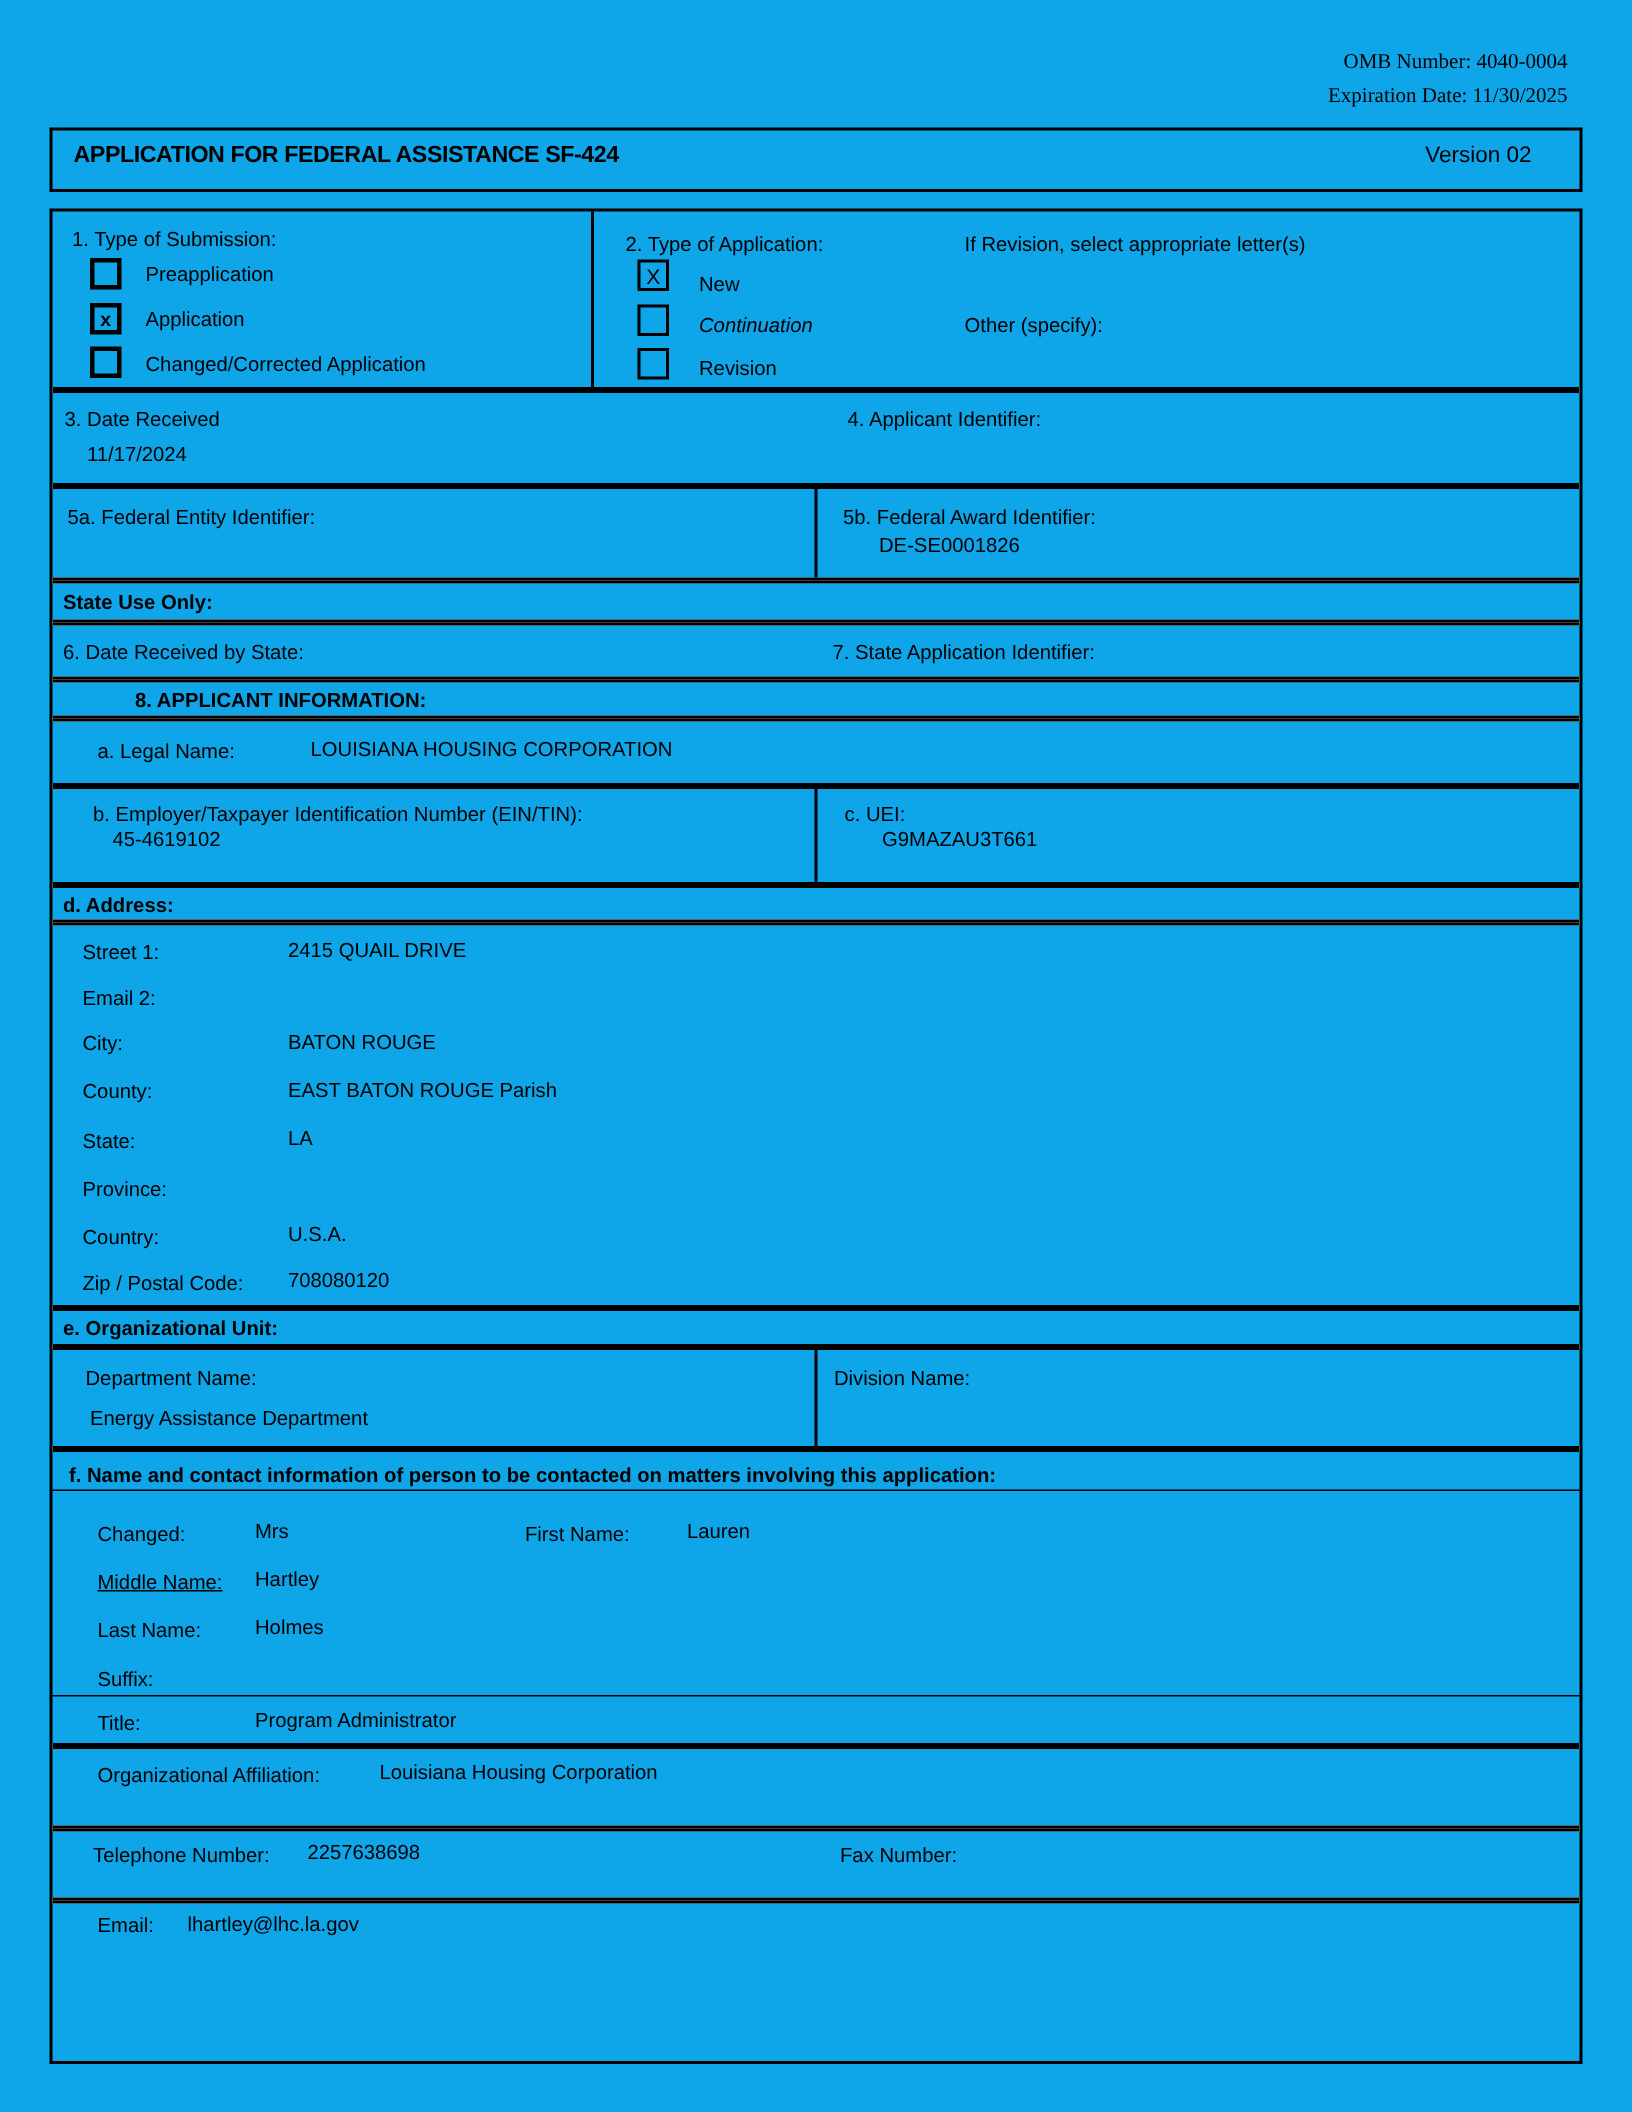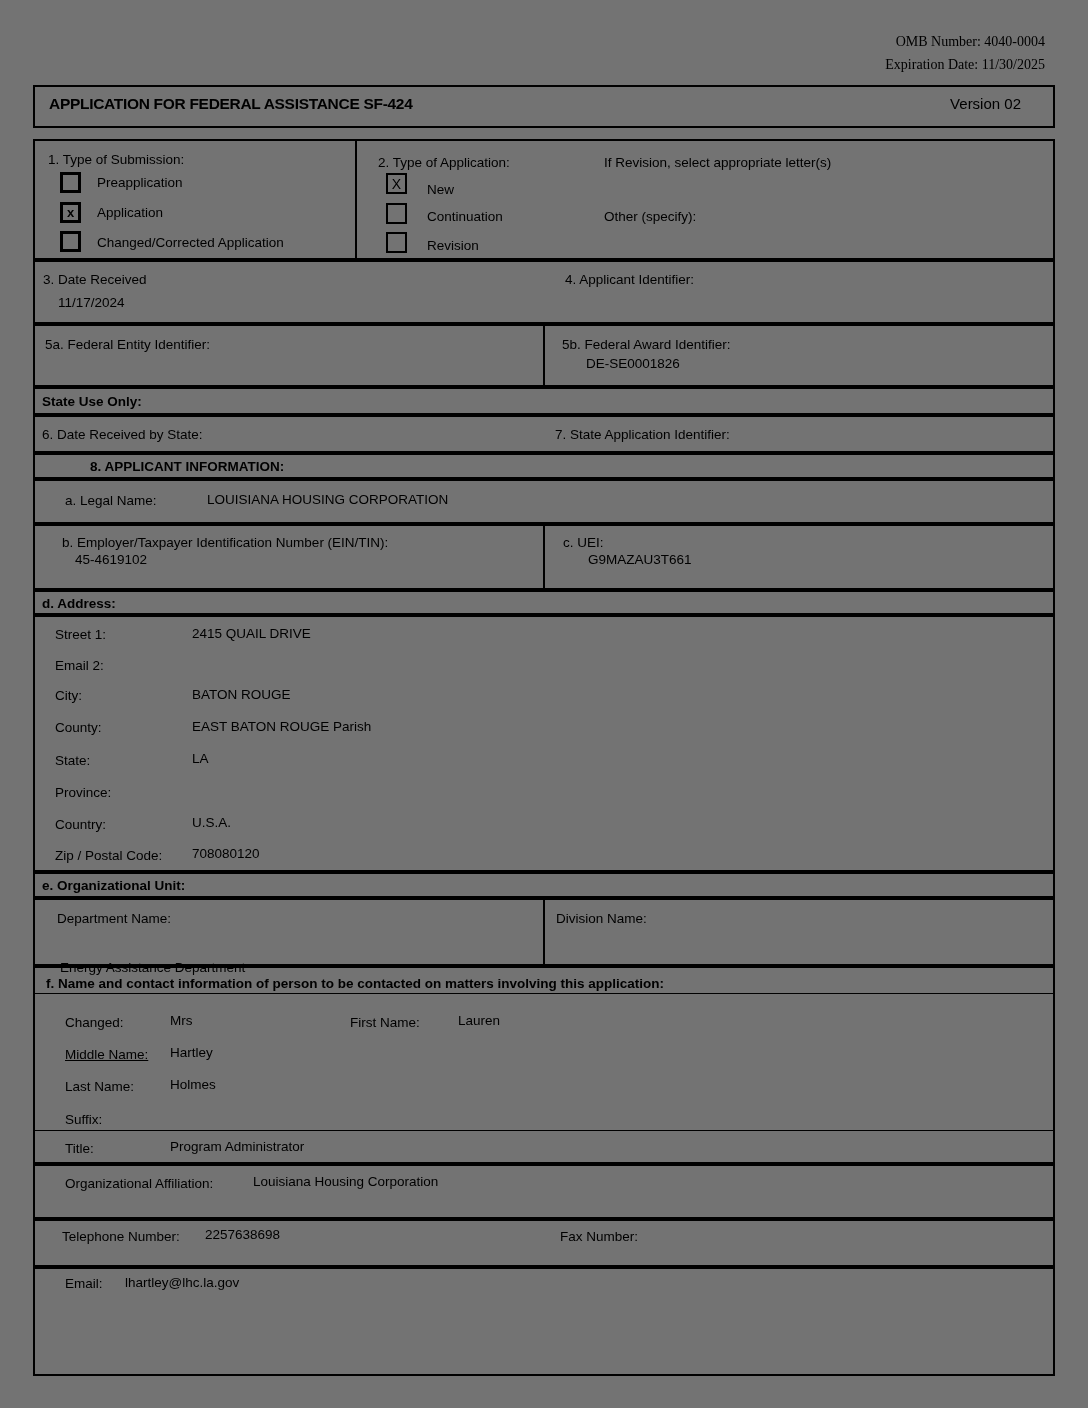--- a/index.html
+++ b/index.html
@@ -5,7 +5,7 @@
   * { margin:0; padding:0; box-sizing:border-box; }
   html,body { background:#fff; }
   .page {
-    position:relative; width:1088px; height:1408px; background:#737373;
+    position:relative; width:1088px; height:1408px; background:#0ea5e9;
     font-family:"Liberation Sans", sans-serif; color:#000; overflow:hidden;
   }
   .omb {

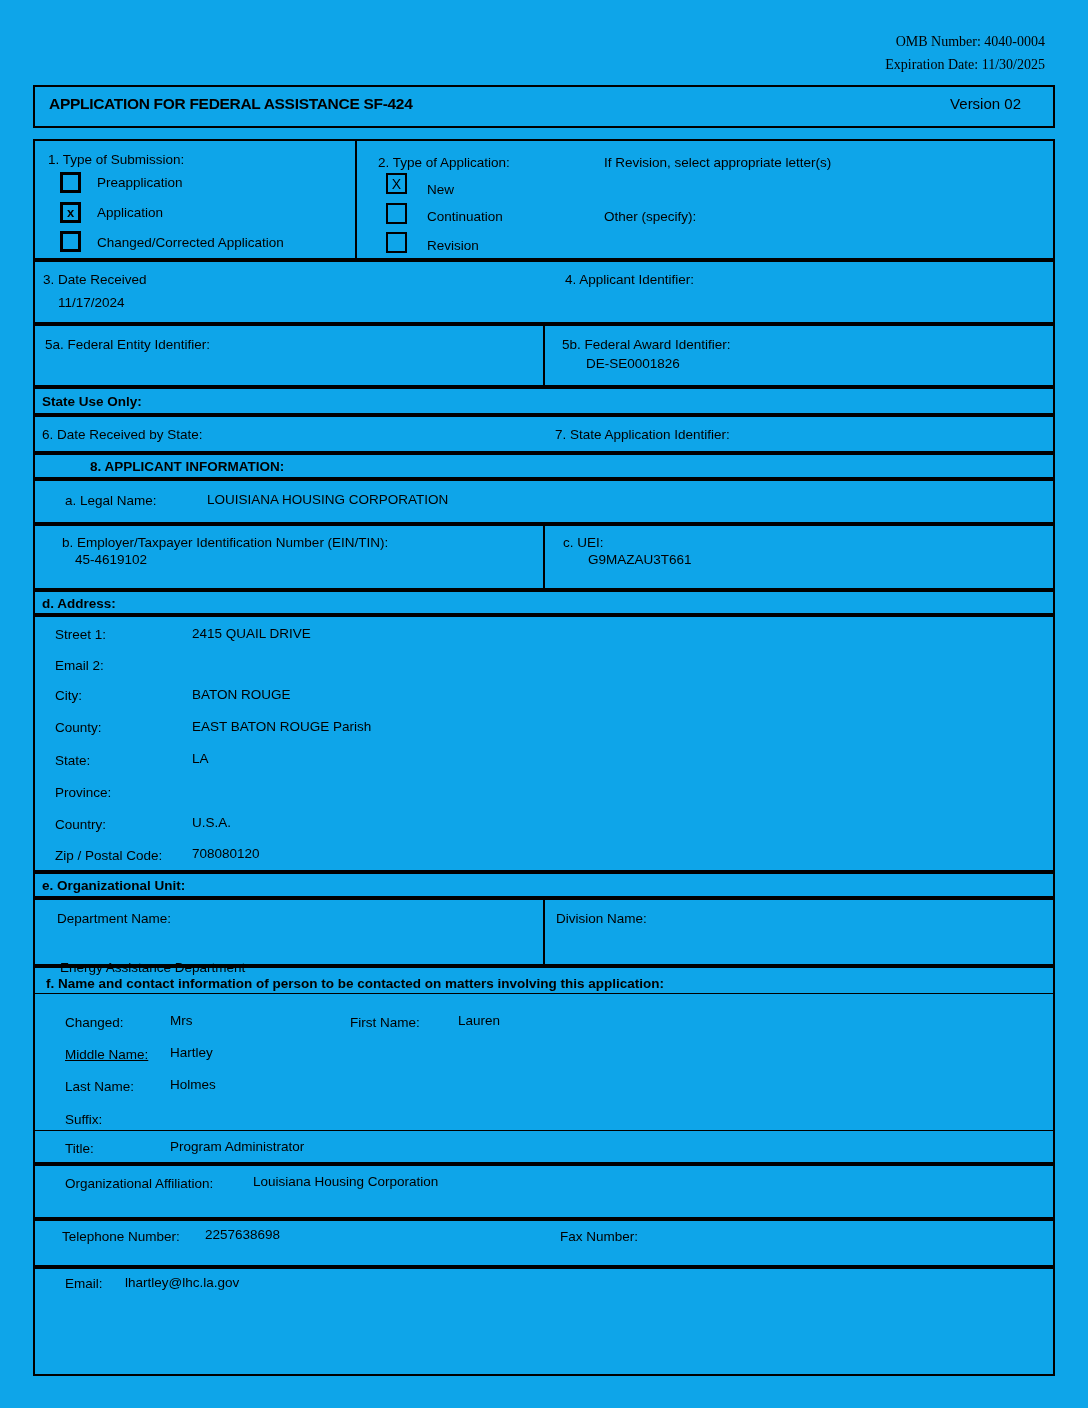--- a/index.html
+++ b/index.html
@@ -36,7 +36,7 @@
   .cb.light { border-width:2px; font-weight:normal; font-size:14px; }
   
   .r1 { height:117px; display:flex; }
-  .r1-left  { width:322px; border-right:2px solid #000; position:relative; }
+  .r1-left  { width:361px; border-right:2px solid #000; position:relative; }
   .r1-right { flex:1; position:relative; }
   .r2 { height:60px; }
   .r3 { height:59px; display:flex; }

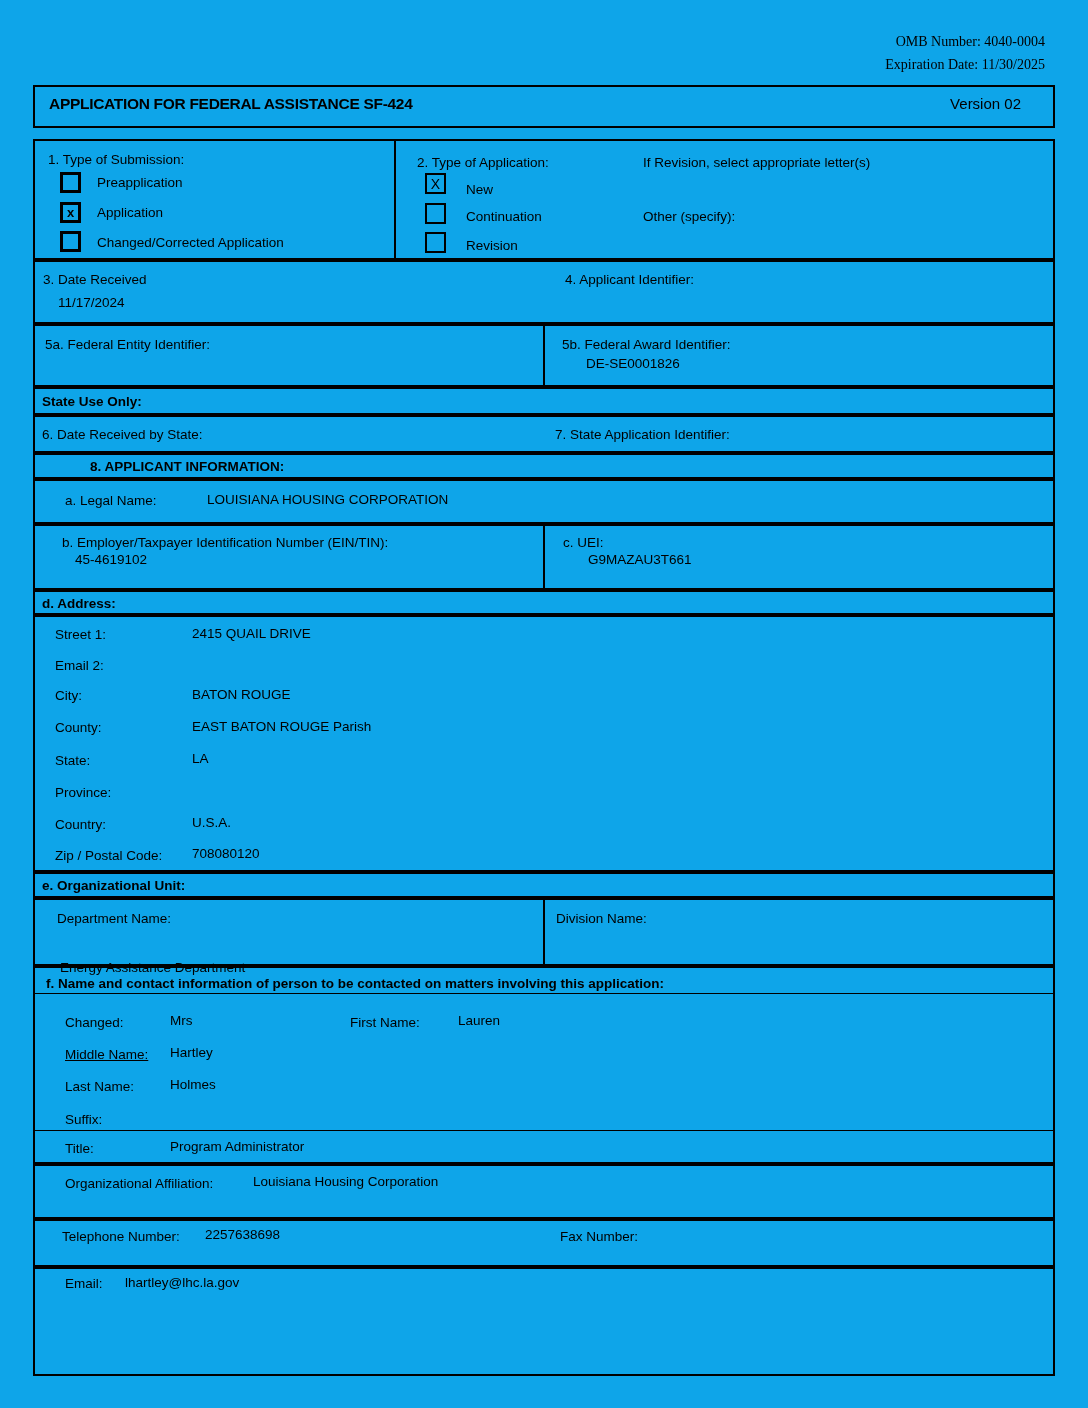--- a/index.html
+++ b/index.html
@@ -91,7 +91,7 @@
         <span class="cb light" style="left:29px; top:32px;">X</span>
         <span class="lbl" style="left:70px; top:41px;">New</span>
         <span class="cb light" style="left:29px; top:62px;"></span>
-        <span class="lbl" style="left:70px; top:68px;">Continuation</span>
+        <span class="lbl" style="left:70px; top:68px;font-style:italic;">Continuation</span>
         <span class="lbl" style="left:247px; top:68px;">Other (specify):</span>
         <span class="cb light" style="left:29px; top:91px;"></span>
         <span class="lbl" style="left:70px; top:97px;">Revision</span>

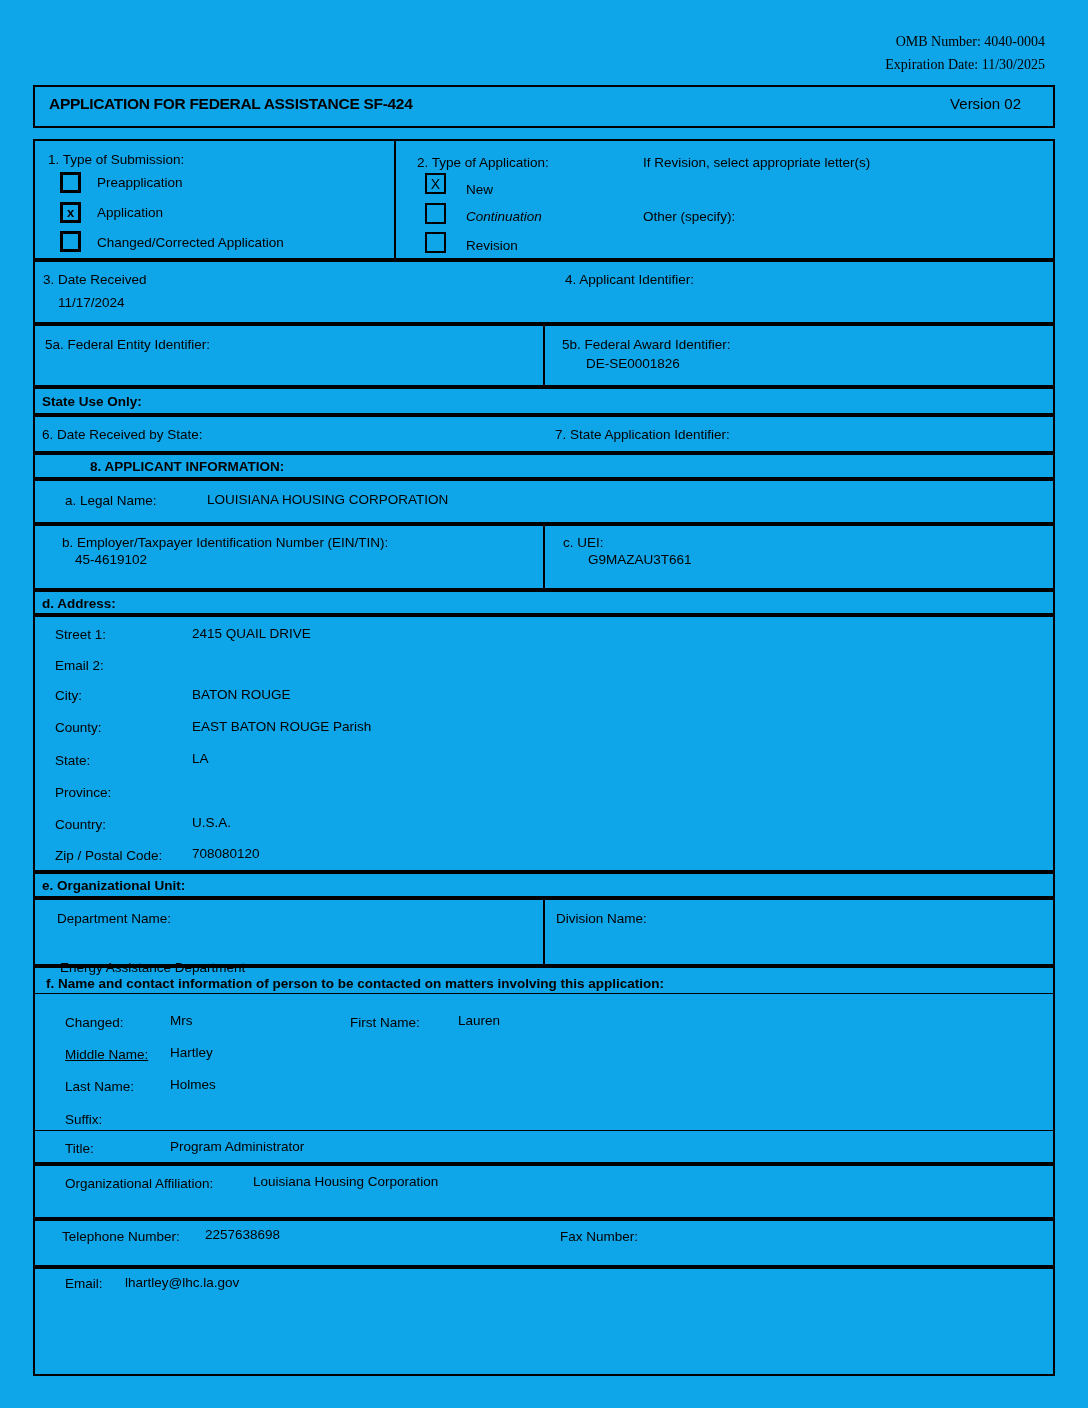--- a/index.html
+++ b/index.html
@@ -186,7 +186,7 @@
     <div class="row r12">
       <div class="cell-left">
         <span class="lbl" style="left:22px; top:11px;">Department Name:</span>
-        <span class="val" style="left:25px; top:38px;margin-top:22px;">Energy Assistance Department</span>
+        <span class="val" style="left:25px; top:38px;">Energy Assistance Department</span>
       </div>
       <div class="cell-right">
         <span class="lbl" style="left:11px; top:11px;">Division Name:</span>

